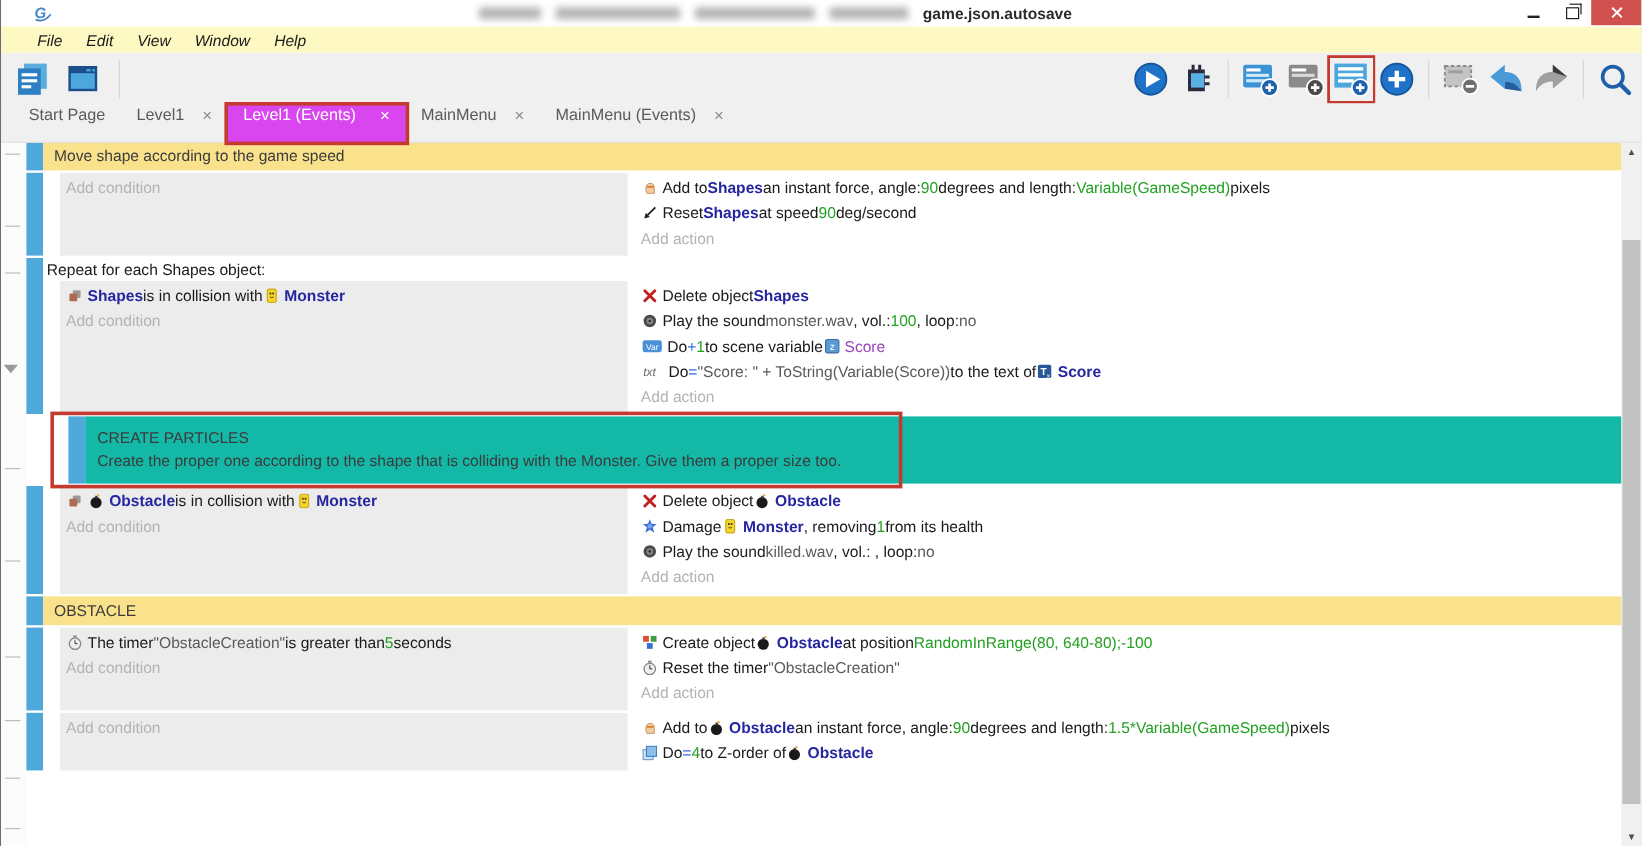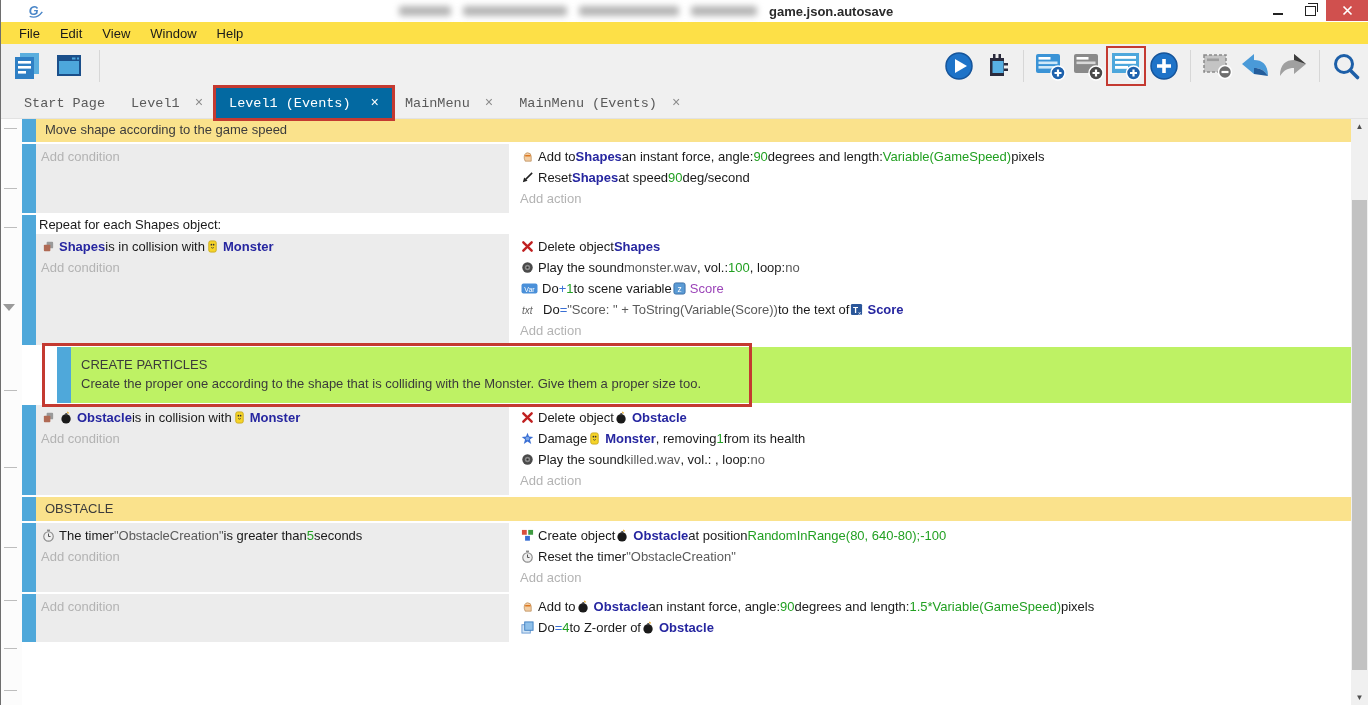--- a/index.html
+++ b/index.html
@@ -18,7 +18,7 @@
   .wc-restore:before{content:"";position:absolute;left:2px;top:-4px;width:9px;height:8px;border:1px solid #222;border-bottom:none;border-left:none;}
   .wc.close{width:42px;background:#d0504e;}
   
-  .menubar{height:22px;background:#fde047;display:flex;align-items:center;padding-left:8px;}
+  .menubar{height:22px;background:#fef9c3;display:flex;align-items:center;padding-left:20px;font-style:italic;}
   .menu-item{padding:0 10px;font-size:13px;color:#1a1a1a;}
   
   .toolbar{height:44px;background:#f0f0f0;display:flex;align-items:center;justify-content:space-between;padding:0 4px;}

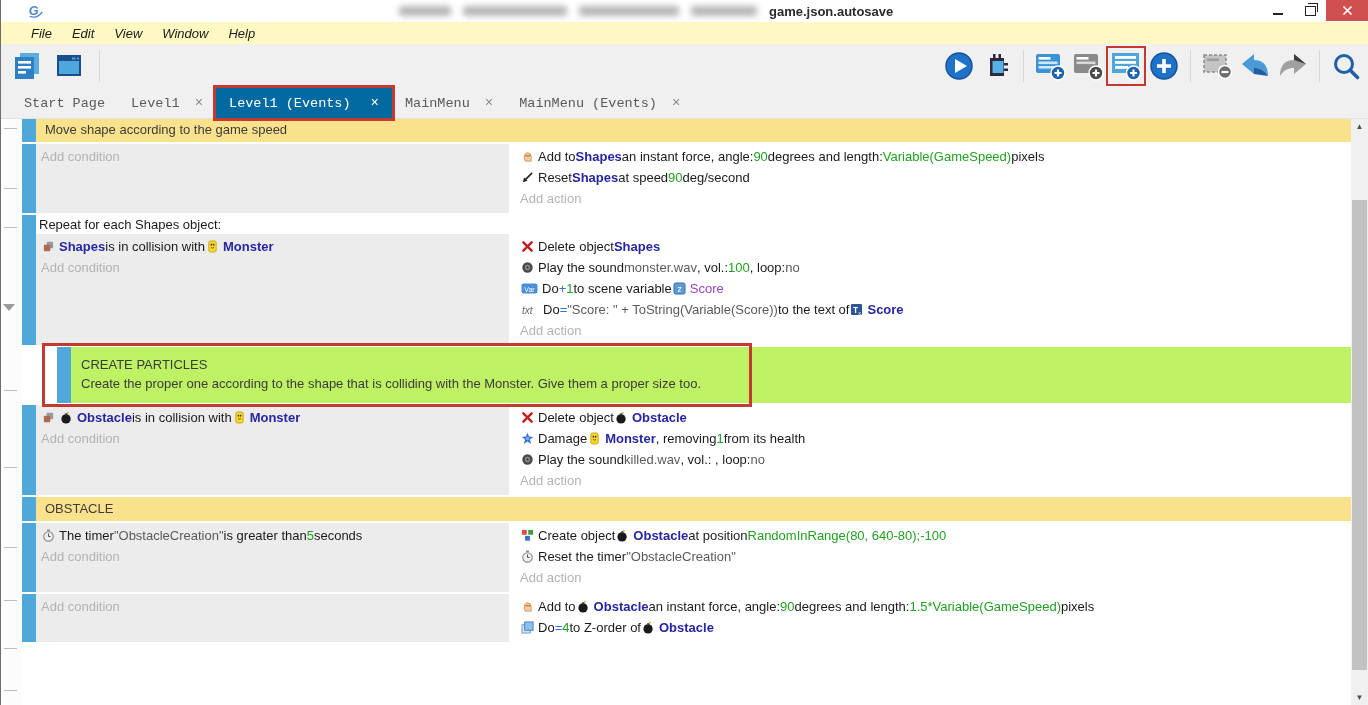--- a/index.html
+++ b/index.html
@@ -30,7 +30,7 @@
   .ticon{display:block;line-height:0;}
   
   .tabbar{height:30px;background:#f0f0f0;display:flex;align-items:stretch;padding-left:10px;border-bottom:1px solid #e2e2e2;position:relative;z-index:3;}
-  .tab{display:flex;align-items:center;padding:0 13px;font-size:13.5px;color:#5a5a5a;gap:15px;white-space:nowrap;font-family:Liberation Mono, monospace;}
+  .tab{display:flex;align-items:flex-start;padding:0 13px;font-size:13.5px;color:#5a5a5a;gap:15px;white-space:nowrap;}
   .tab .x{font-size:14px;color:#8a8a8a;}
   .tab.active{background:#0369a1;color:#fff;box-shadow:0 0 0 3px #c43a31;position:relative;z-index:2;gap:20px;}
   .tab.active .x{color:#fff;}

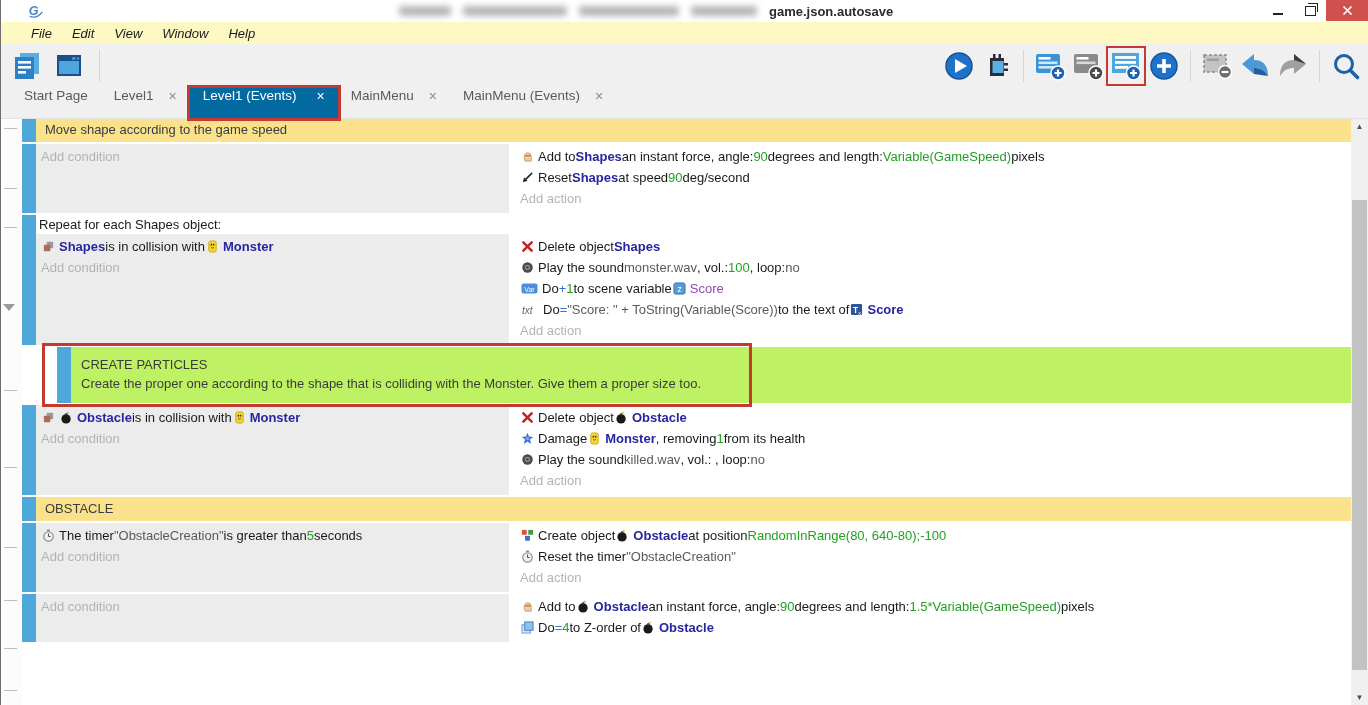--- a/index.html
+++ b/index.html
@@ -32,7 +32,7 @@
   .tabbar{height:30px;background:#f0f0f0;display:flex;align-items:stretch;padding-left:10px;border-bottom:1px solid #e2e2e2;position:relative;z-index:3;}
   .tab{display:flex;align-items:flex-start;padding:0 13px;font-size:13.5px;color:#5a5a5a;gap:15px;white-space:nowrap;}
   .tab .x{font-size:14px;color:#8a8a8a;}
-  .tab.active{background:#0369a1;color:#fff;box-shadow:0 0 0 3px #c43a31;position:relative;z-index:2;gap:20px;}
+  .tab.active{background:#d946ef;color:#fff;box-shadow:0 0 0 3px #c43a31;position:relative;z-index:2;gap:20px;}
   .tab.active .x{color:#fff;}
   
   .events{position:absolute;top:118px;left:0;right:0;bottom:0;background:#fff;overflow:hidden;}

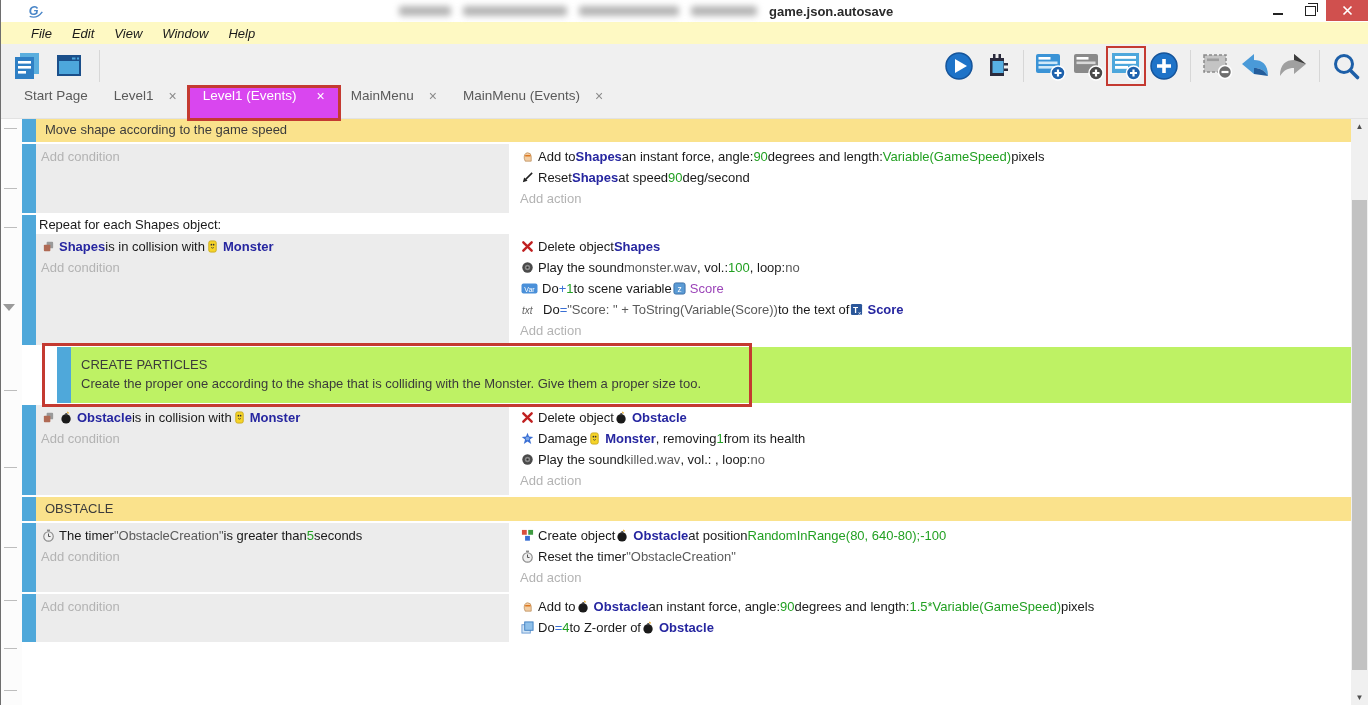--- a/index.html
+++ b/index.html
@@ -45,7 +45,7 @@
   .group{flex:1;background:#fae28c;height:24px;line-height:24px;padding-left:9px;font-size:13px;color:#3c3c3c;}
   .evt{flex:1;display:flex;flex-direction:column;background:#fff;min-width:0;}
   .fhead{height:19px;line-height:19px;font-size:13px;color:#1a1a1a;padding-left:3px;background:#fff;}
-  .ebody{display:flex;flex:1;}
+  .ebody{display:flex;flex:1;padding-left:14px;}
   .cond{width:475px;flex:none;background:#ececec;padding:2px 0 4px;border-right:2px solid #fff;box-sizing:border-box;}
   .act{flex:1;background:#fff;padding:2px 0 4px 4px;min-width:0;overflow:hidden;}
   .line{height:21px;display:flex;align-items:center;font-size:13px;color:#1a1a1a;padding-left:5px;white-space:nowrap;}

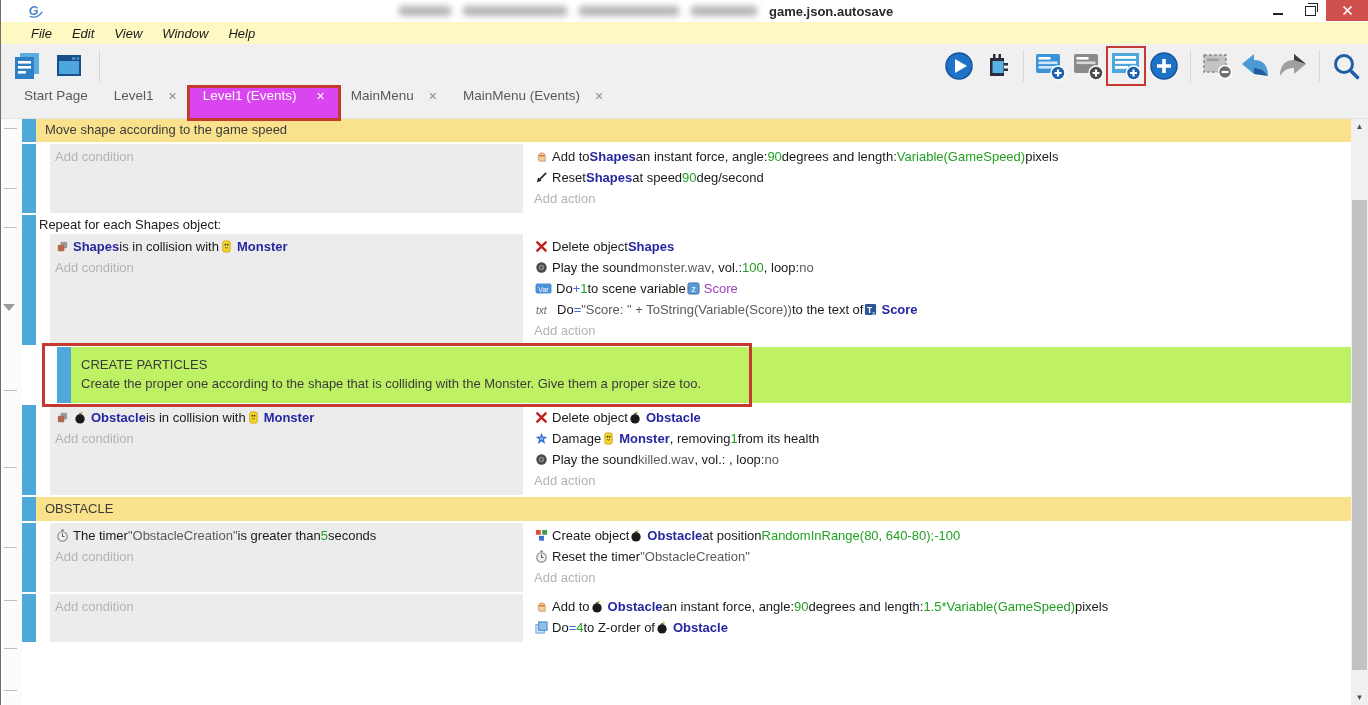--- a/index.html
+++ b/index.html
@@ -60,7 +60,7 @@
   
   .comment-row{position:relative;}
   .indent{width:35px;background:#fff;flex:none;}
-  .comment{flex:1;background:#bef264;padding:8px 0 10px 10px;}
+  .comment{flex:1;background:#14b8a6;padding:8px 0 10px 10px;}
   .c-title,.c-body{display:block;font-size:13px;color:#3b3b3b;line-height:19px;}
   .redbox{position:absolute;left:20px;top:-4px;width:710px;height:calc(100% + 8px);border:3px solid #c43a31;pointer-events:none;z-index:5;box-sizing:border-box;}
   

